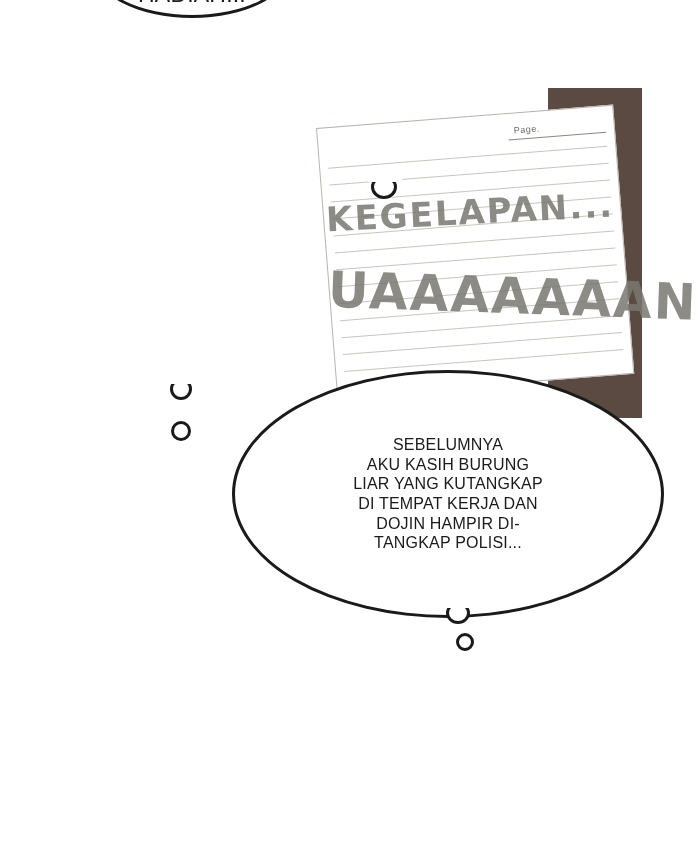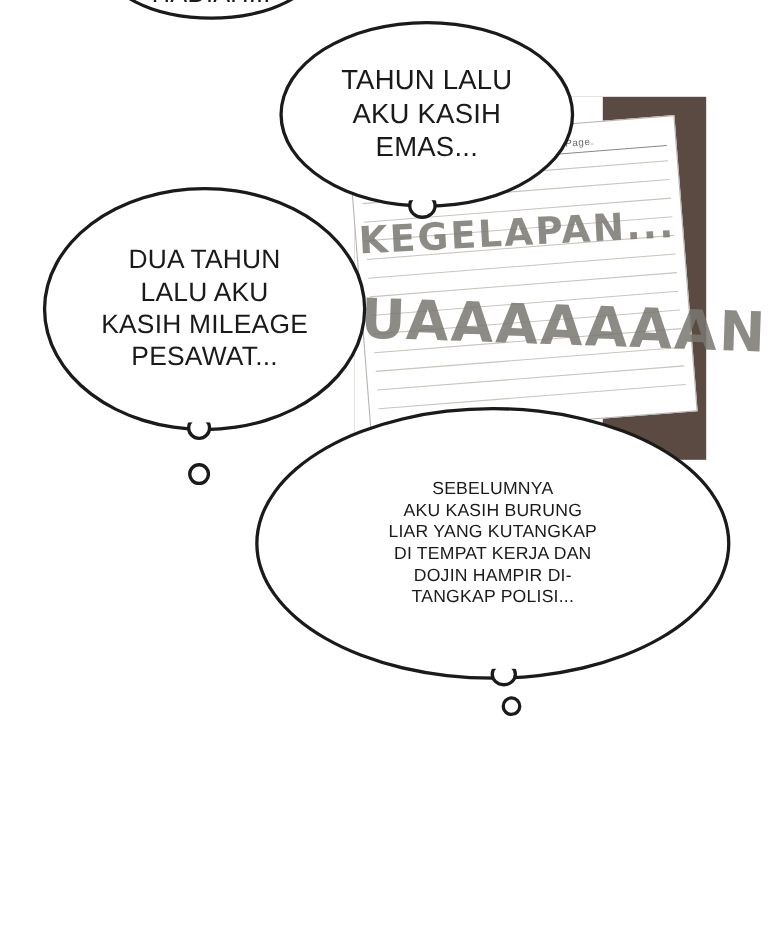--- a/index.html
+++ b/index.html
@@ -129,11 +129,6 @@
     <div class="txt" style="font-size:23px; padding-top:56px;">HADIAH...</div>
   </div>
 
-  <div class="bubble" style="left:254px; top:19px; width:268px; height:170px;">
-    <div class="txt" style="font-size:25px;">TAHUN LALU
-AKU KASIH
-EMAS...</div>
-  </div>
   <div class="tail" style="left:371px; top:175px; width:26px; height:24px; background:#ffffff; border-color:#1a1a1a;"></div>
   <div style="position:absolute; left:368px; top:168px; width:34px; height:14px; background:#ffffff;"></div>
 

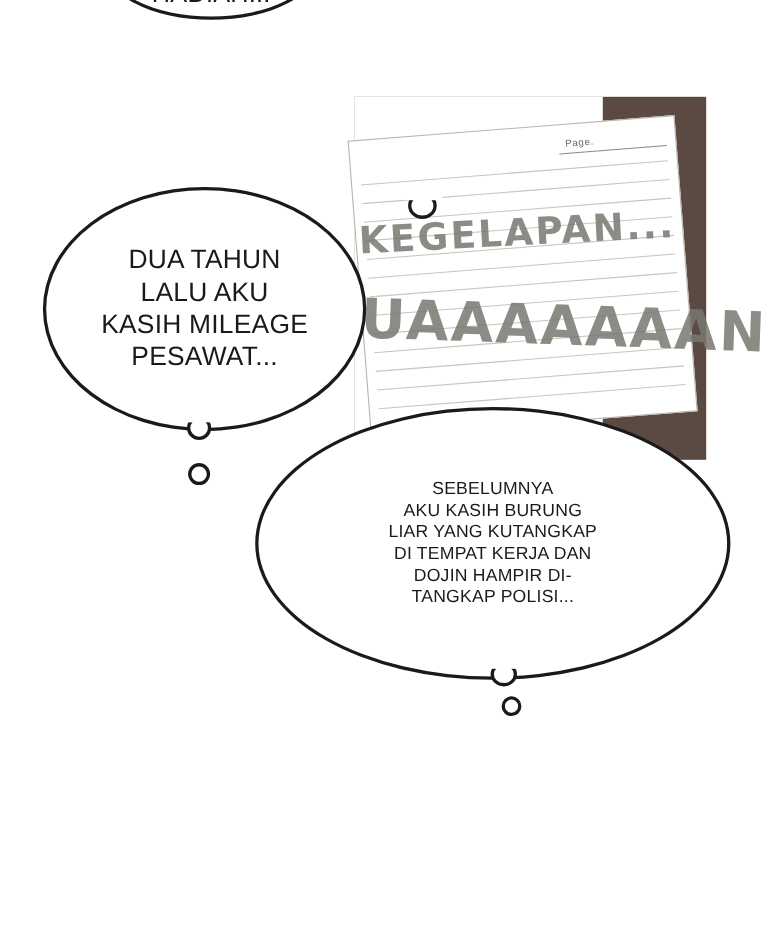--- a/index.html
+++ b/index.html
@@ -132,12 +132,6 @@
   <div class="tail" style="left:371px; top:175px; width:26px; height:24px; background:#ffffff; border-color:#1a1a1a;"></div>
   <div style="position:absolute; left:368px; top:168px; width:34px; height:14px; background:#ffffff;"></div>
 
-  <div class="bubble" style="left:39px; top:170px; width:294px; height:222px;">
-    <div class="txt" style="font-size:24px;">DUA TAHUN
-LALU AKU
-KASIH MILEAGE
-PESAWAT...</div>
-  </div>
   <div class="tail" style="left:170px; top:378px; width:22px; height:22px;"></div>
   <div style="position:absolute; left:167px; top:372px; width:30px; height:12px; background:#ffffff;"></div>
   <div class="tail-nub" style="left:171px; top:421px; width:20px; height:20px;"></div>

